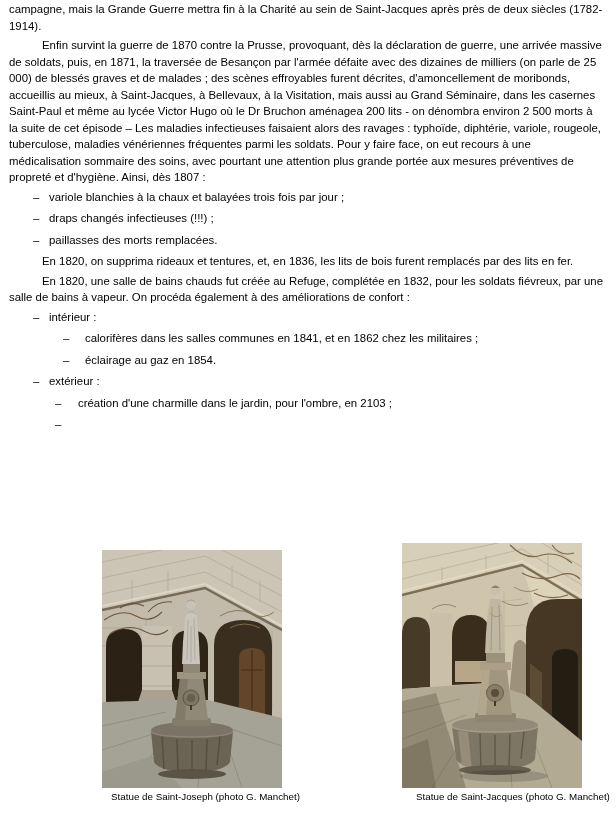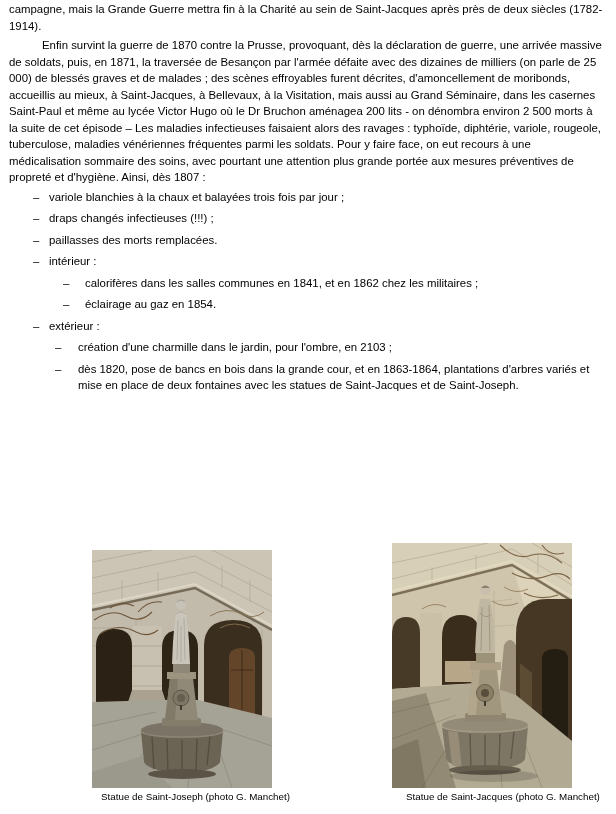--- a/index.html
+++ b/index.html
@@ -62,6 +62,7 @@
   </div>
 
 
+  <p class="para indent">En 1820, on supprima rideaux et tentures, et, en 1836, les lits de bois furent remplacés par des lits en fer.</p>
 
 
   <div class="li l1">

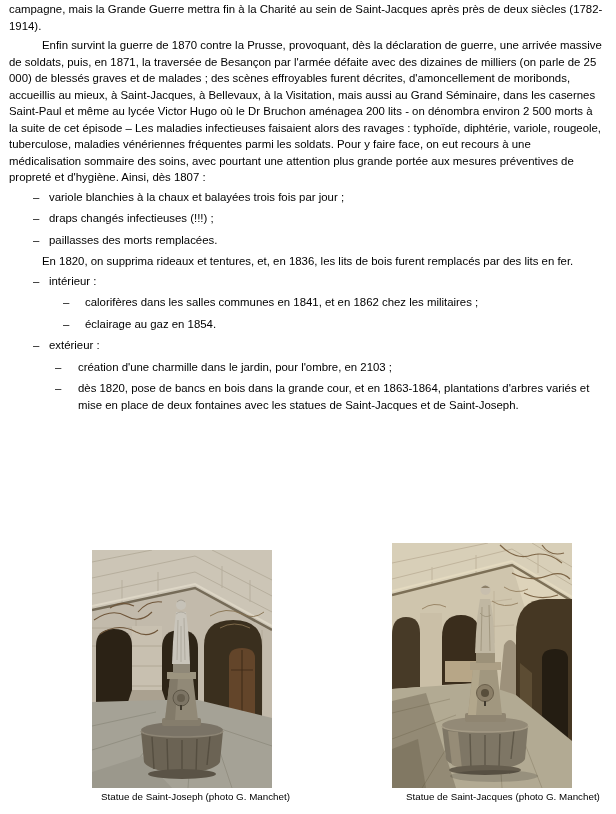--- a/index.html
+++ b/index.html
@@ -64,6 +64,7 @@
 
   <p class="para indent">En 1820, on supprima rideaux et tentures, et, en 1836, les lits de bois furent remplacés par des lits en fer.</p>
 
+  <p class="para indent">En 1820, une salle de bains chauds fut créée au Refuge, complétée en 1832, pour les soldats fiévreux, par une salle de bains à vapeur. On procéda également à des améliorations de confort :</p>
 
   <div class="li l1">
     <span class="dash">–</span>

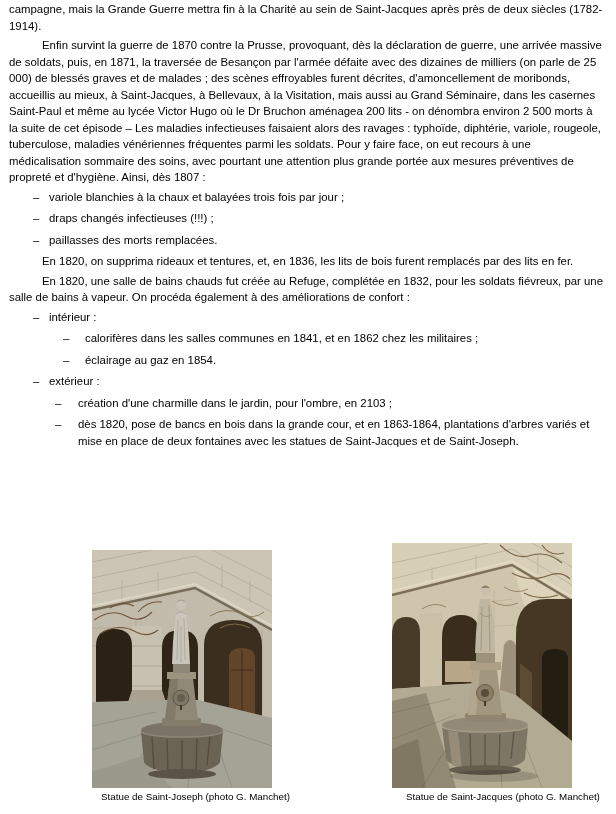--- a/index.html
+++ b/index.html
@@ -88,7 +88,6 @@
   </div>
   <div class="li l2b">
     <span class="dash">–</span>
-    <span class="li-text">dès 1820, pose de bancs en bois dans la grande cour, et en 1863-1864, plantations d'arbres variés et mise en place de deux fontaines avec les statues de Saint-Jacques et de Saint-Joseph.</span>
   </div>
 
 </div>

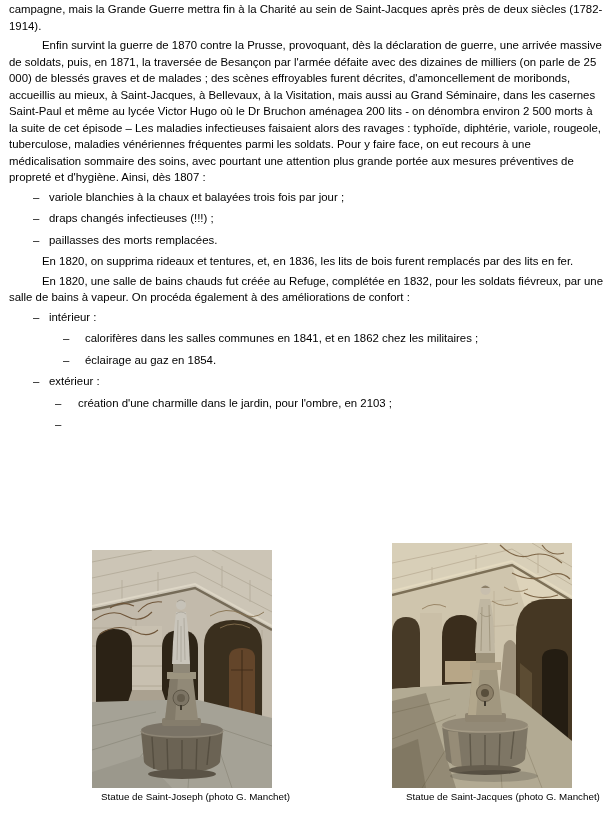--- a/index.html
+++ b/index.html
@@ -29,7 +29,7 @@
   .l2b { padding-left: 46px; }
   .l2b .dash { width: 23px; }
   .li .li-text { flex: 1 1 auto; }
-  .figures { position: absolute; left: 4px; top: 0; width: 540px; height: 814px; pointer-events: none; }
+  .figures { position: absolute; left: 14px; top: 0; width: 540px; height: 814px; pointer-events: none; }
   .fig { position: absolute; }
   .fig svg { display: block; }
   .caption {

